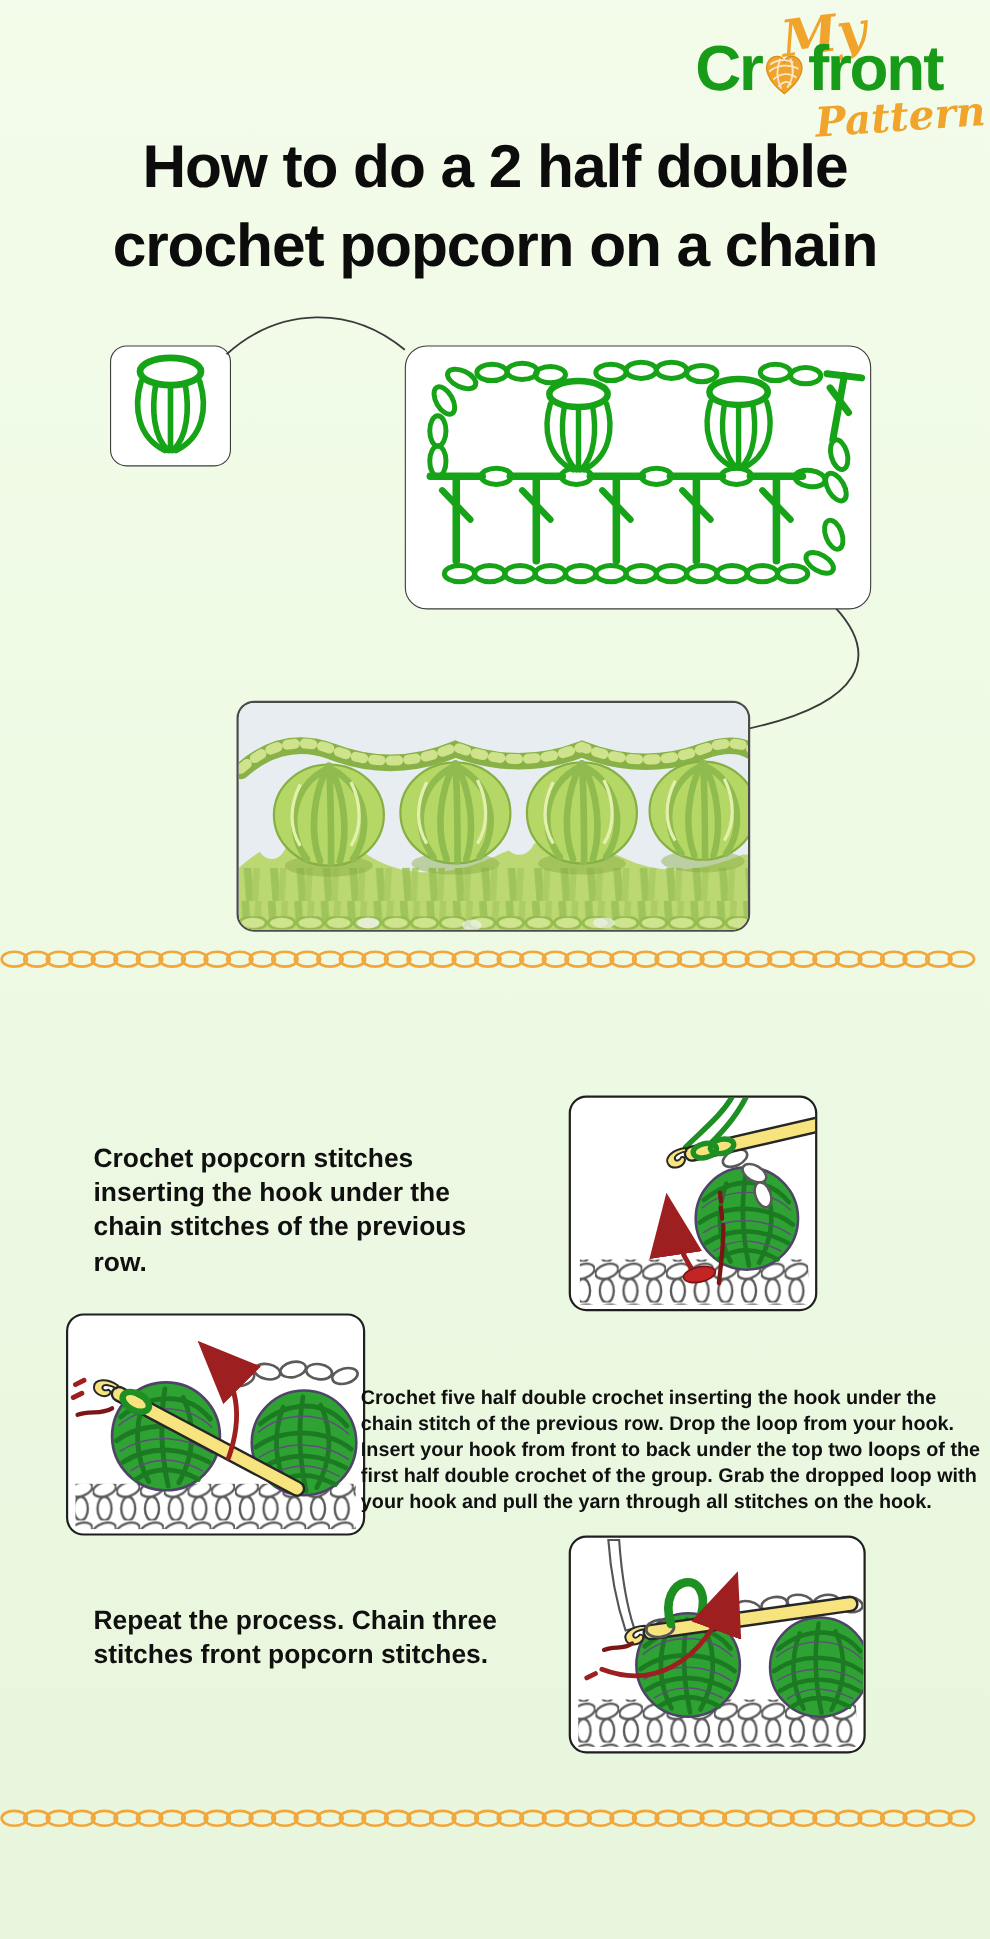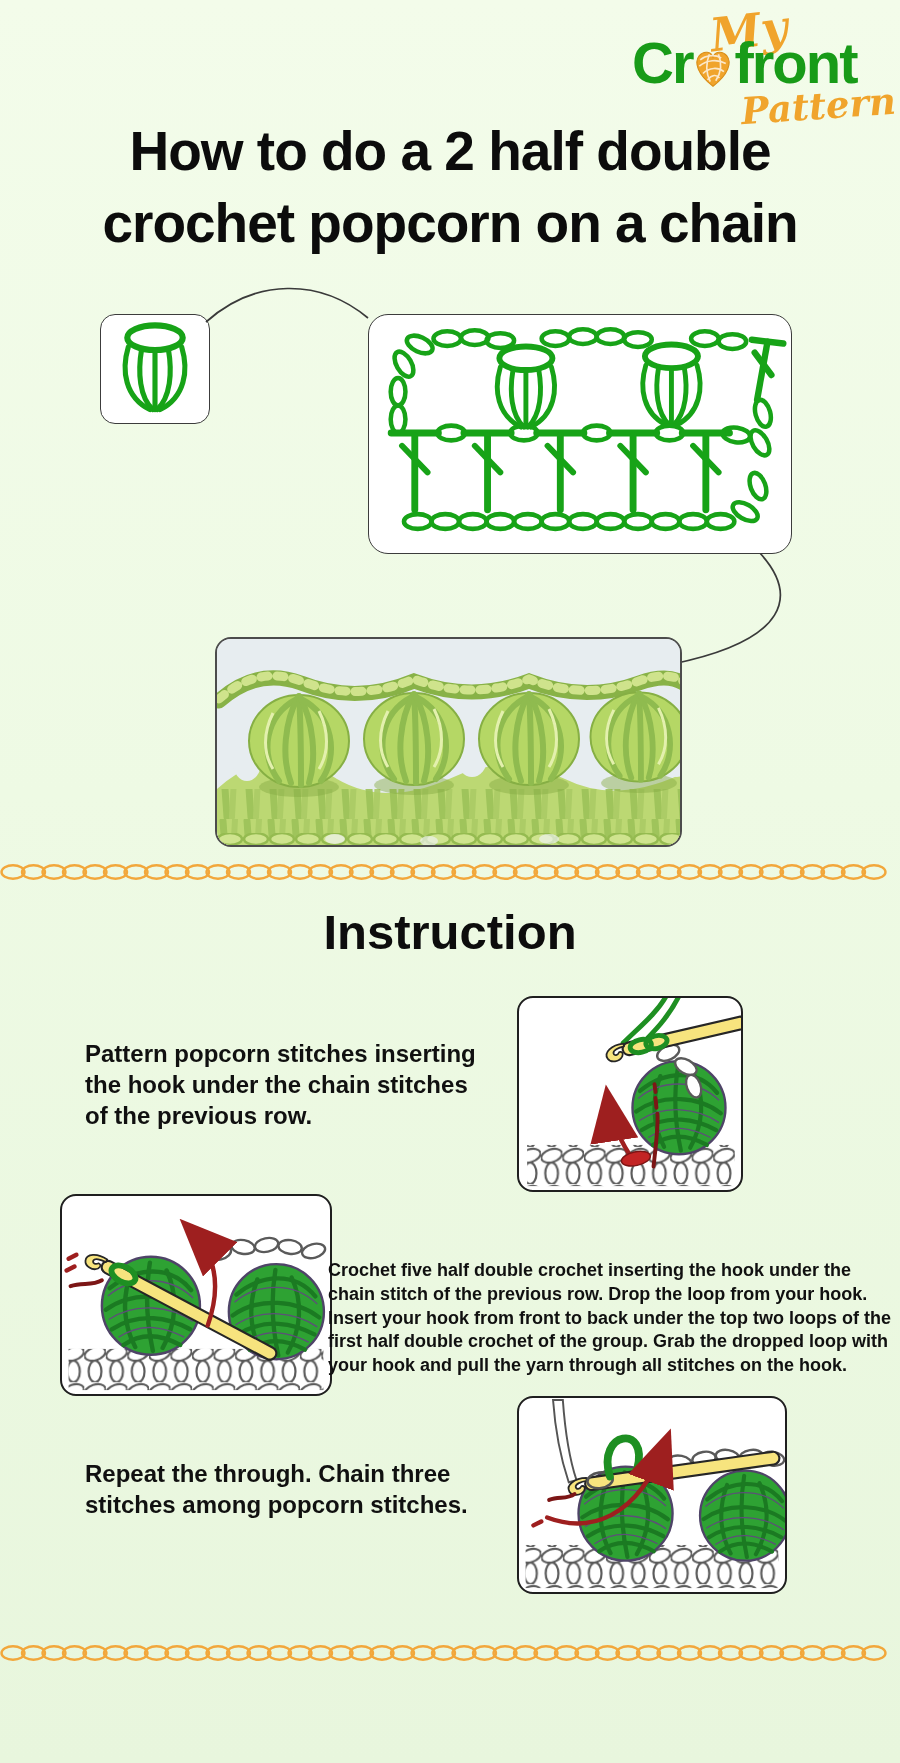--- a/index.html
+++ b/index.html
@@ -339,7 +339,6 @@
       <ellipse cx="874" cy="11" rx="11.5" ry="6.8"></ellipse>
     </svg>
 
-  <h2 class="abs instruction">Instruction</h2>
 
   <p class="steptext s1">Pattern popcorn stitches inserting the hook under the chain stitches of the previous row.</p>
   <figure class="cartoon f1">

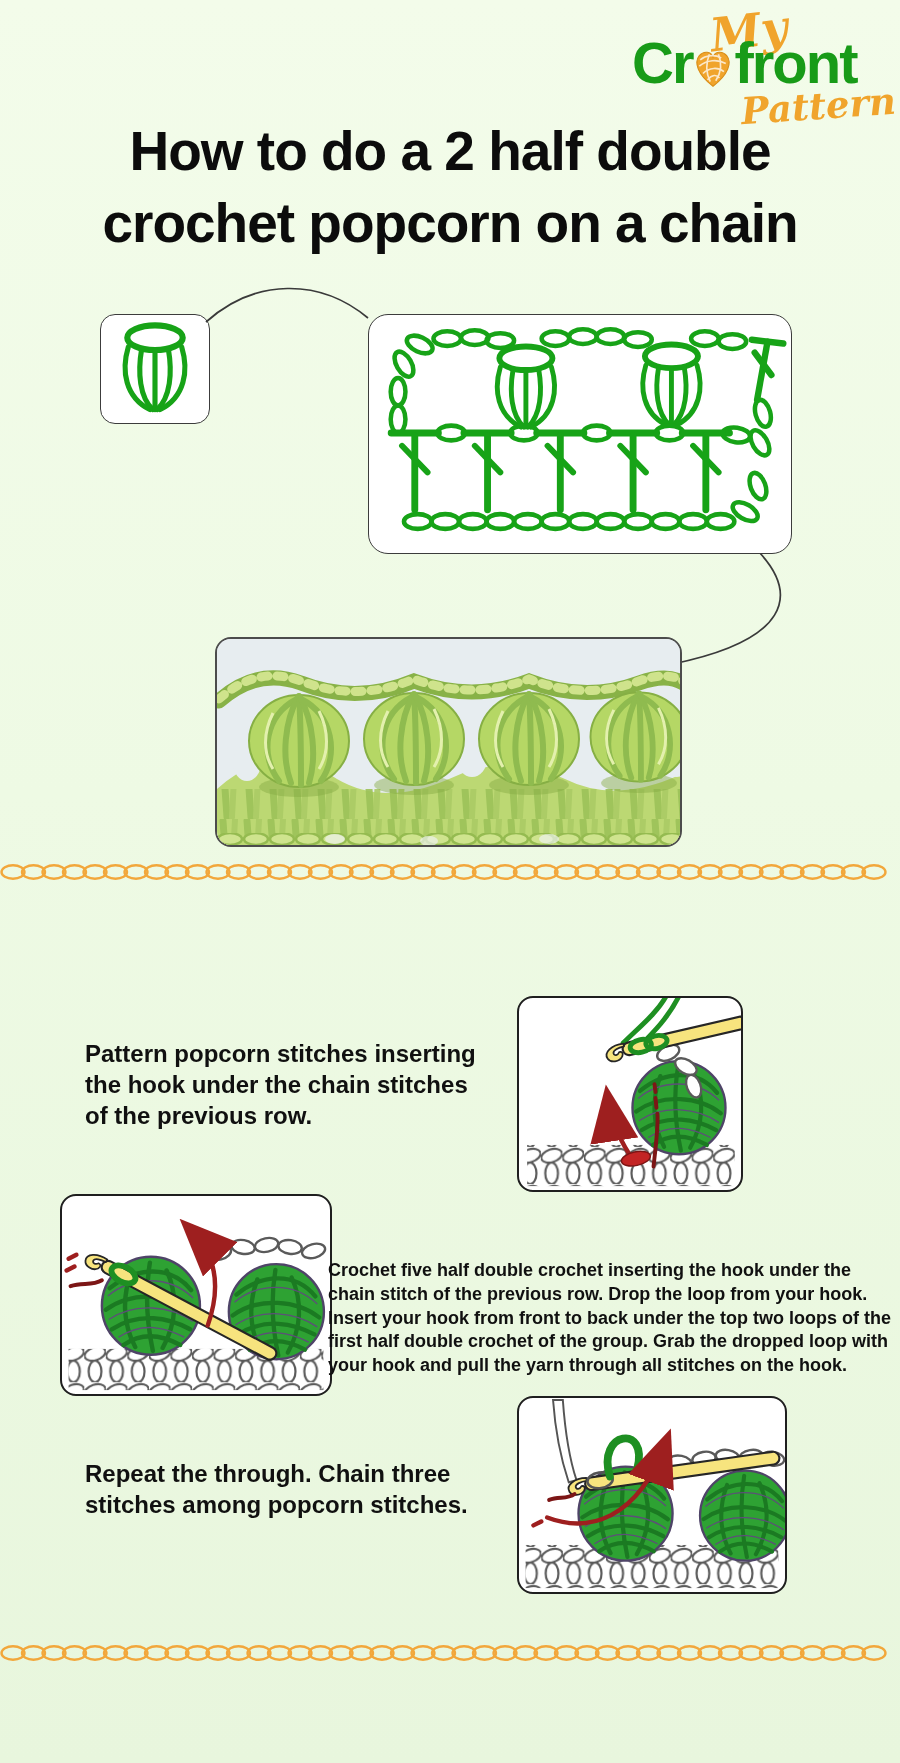--- a/index.html
+++ b/index.html
@@ -340,7 +340,7 @@
     </svg>
 
 
-  <p class="steptext s1">Pattern popcorn stitches inserting the hook under the chain stitches of the previous row.</p>
+  <p class="steptext s1">Crochet popcorn stitches inserting the hook under the chain stitches of the previous row.</p>
   <figure class="cartoon f1">
     <svg viewBox="0 0 226 196">
       <rect x="8" y="150" width="212" height="42" fill="url(#stitchpat)"></rect>

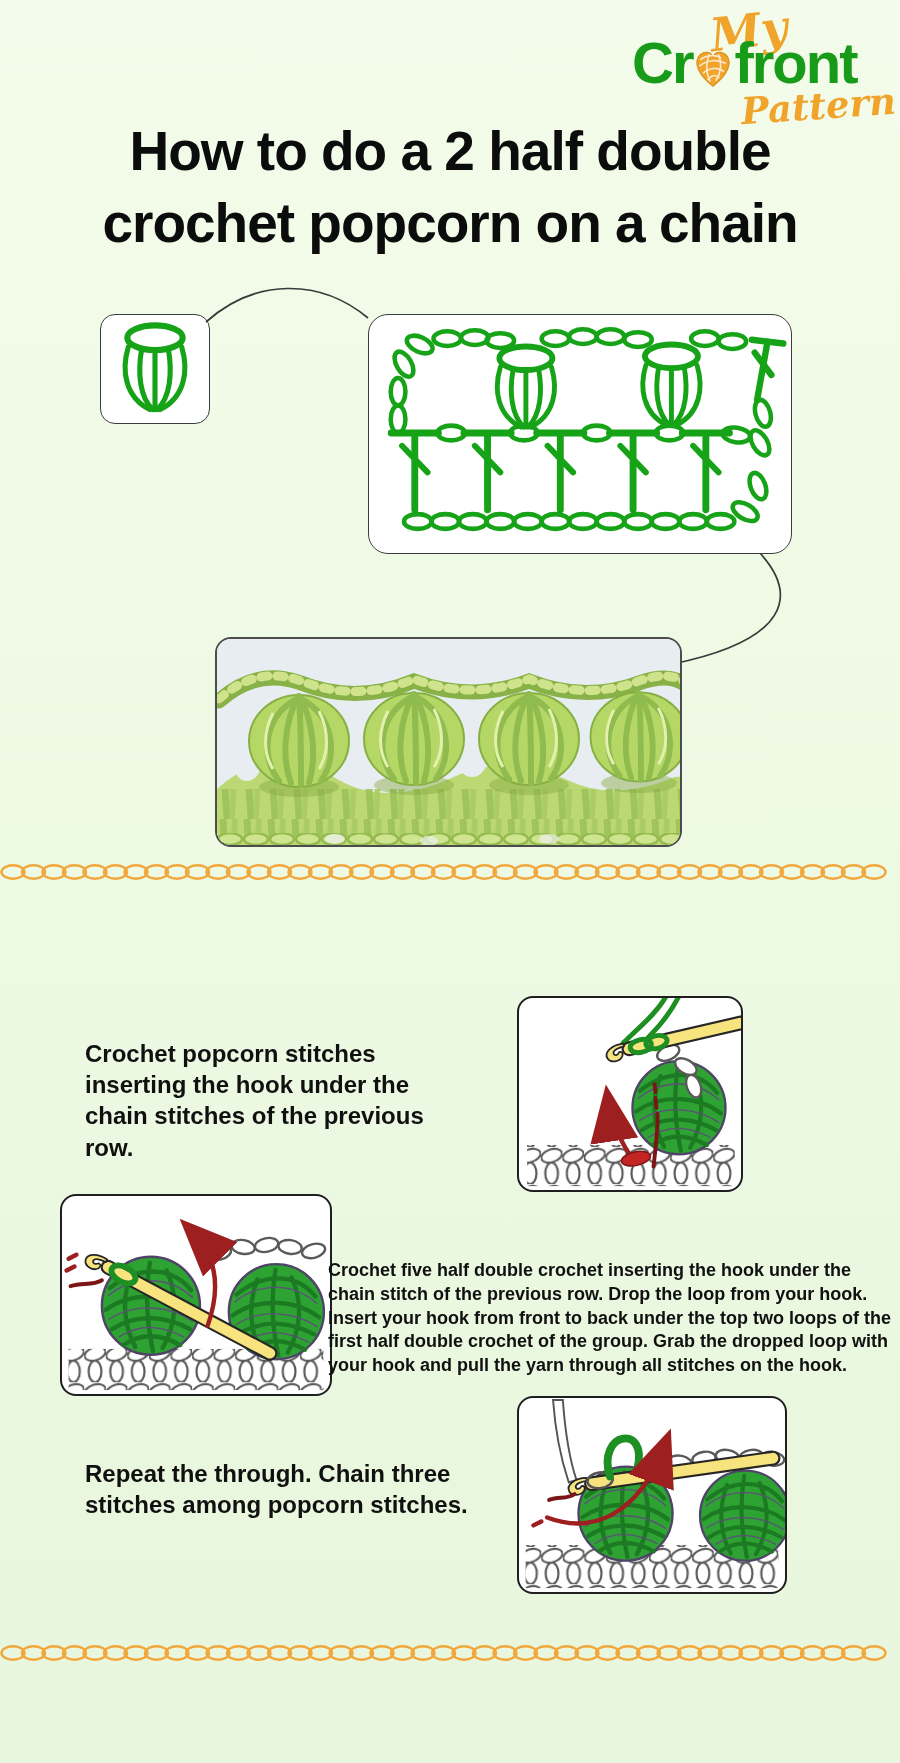--- a/index.html
+++ b/index.html
@@ -381,7 +381,7 @@
   </figure>
   <p class="steptext s2">Crochet five half double crochet inserting the hook under the chain stitch of the previous row. Drop the loop from your hook. Insert your hook from front to back under the top two loops of the first half double crochet of the group. Grab the dropped loop with your hook and pull the yarn through all stitches on the hook.</p>
 
-  <p class="steptext s3">Repeat the through. Chain three stitches among popcorn stitches.</p>
+  <p class="steptext s3">Repeat the process. Chain three stitches front popcorn stitches.</p>
   <figure class="cartoon f3">
     <svg viewBox="0 0 270 198">
       <rect x="6" y="150" width="258" height="44" fill="url(#stitchpat)"></rect>

